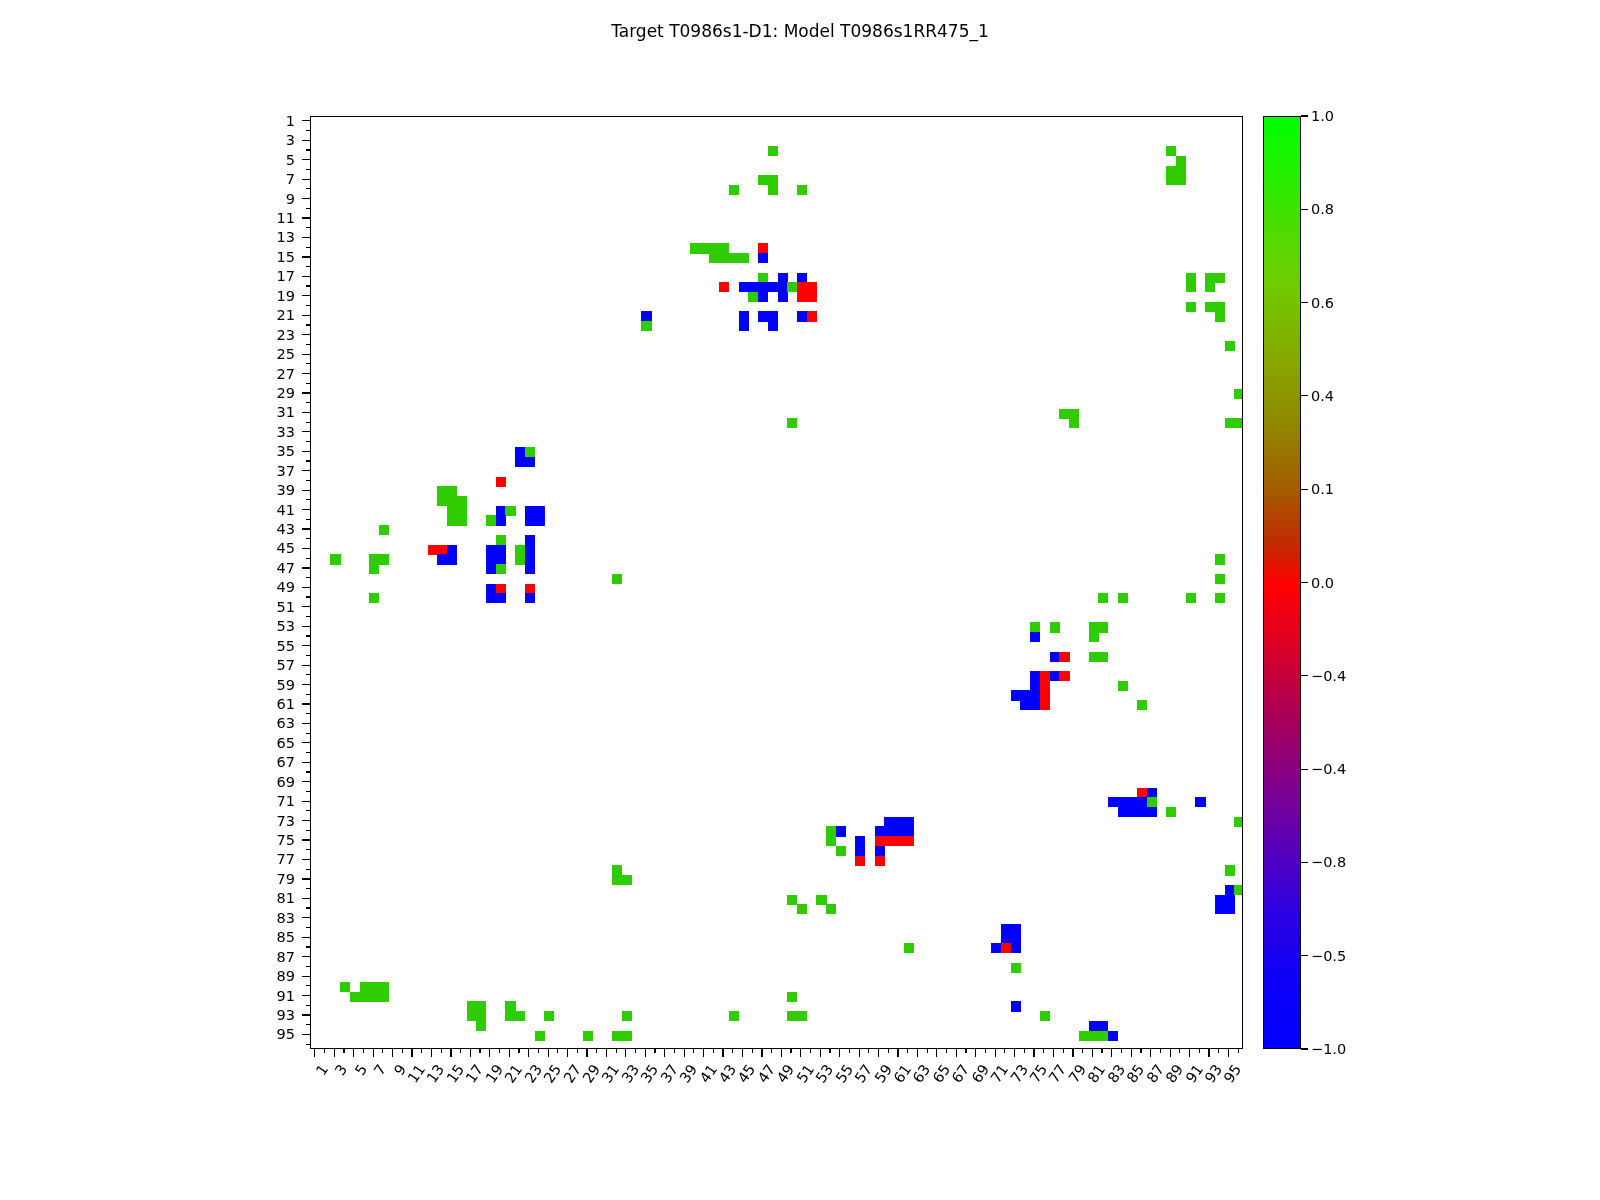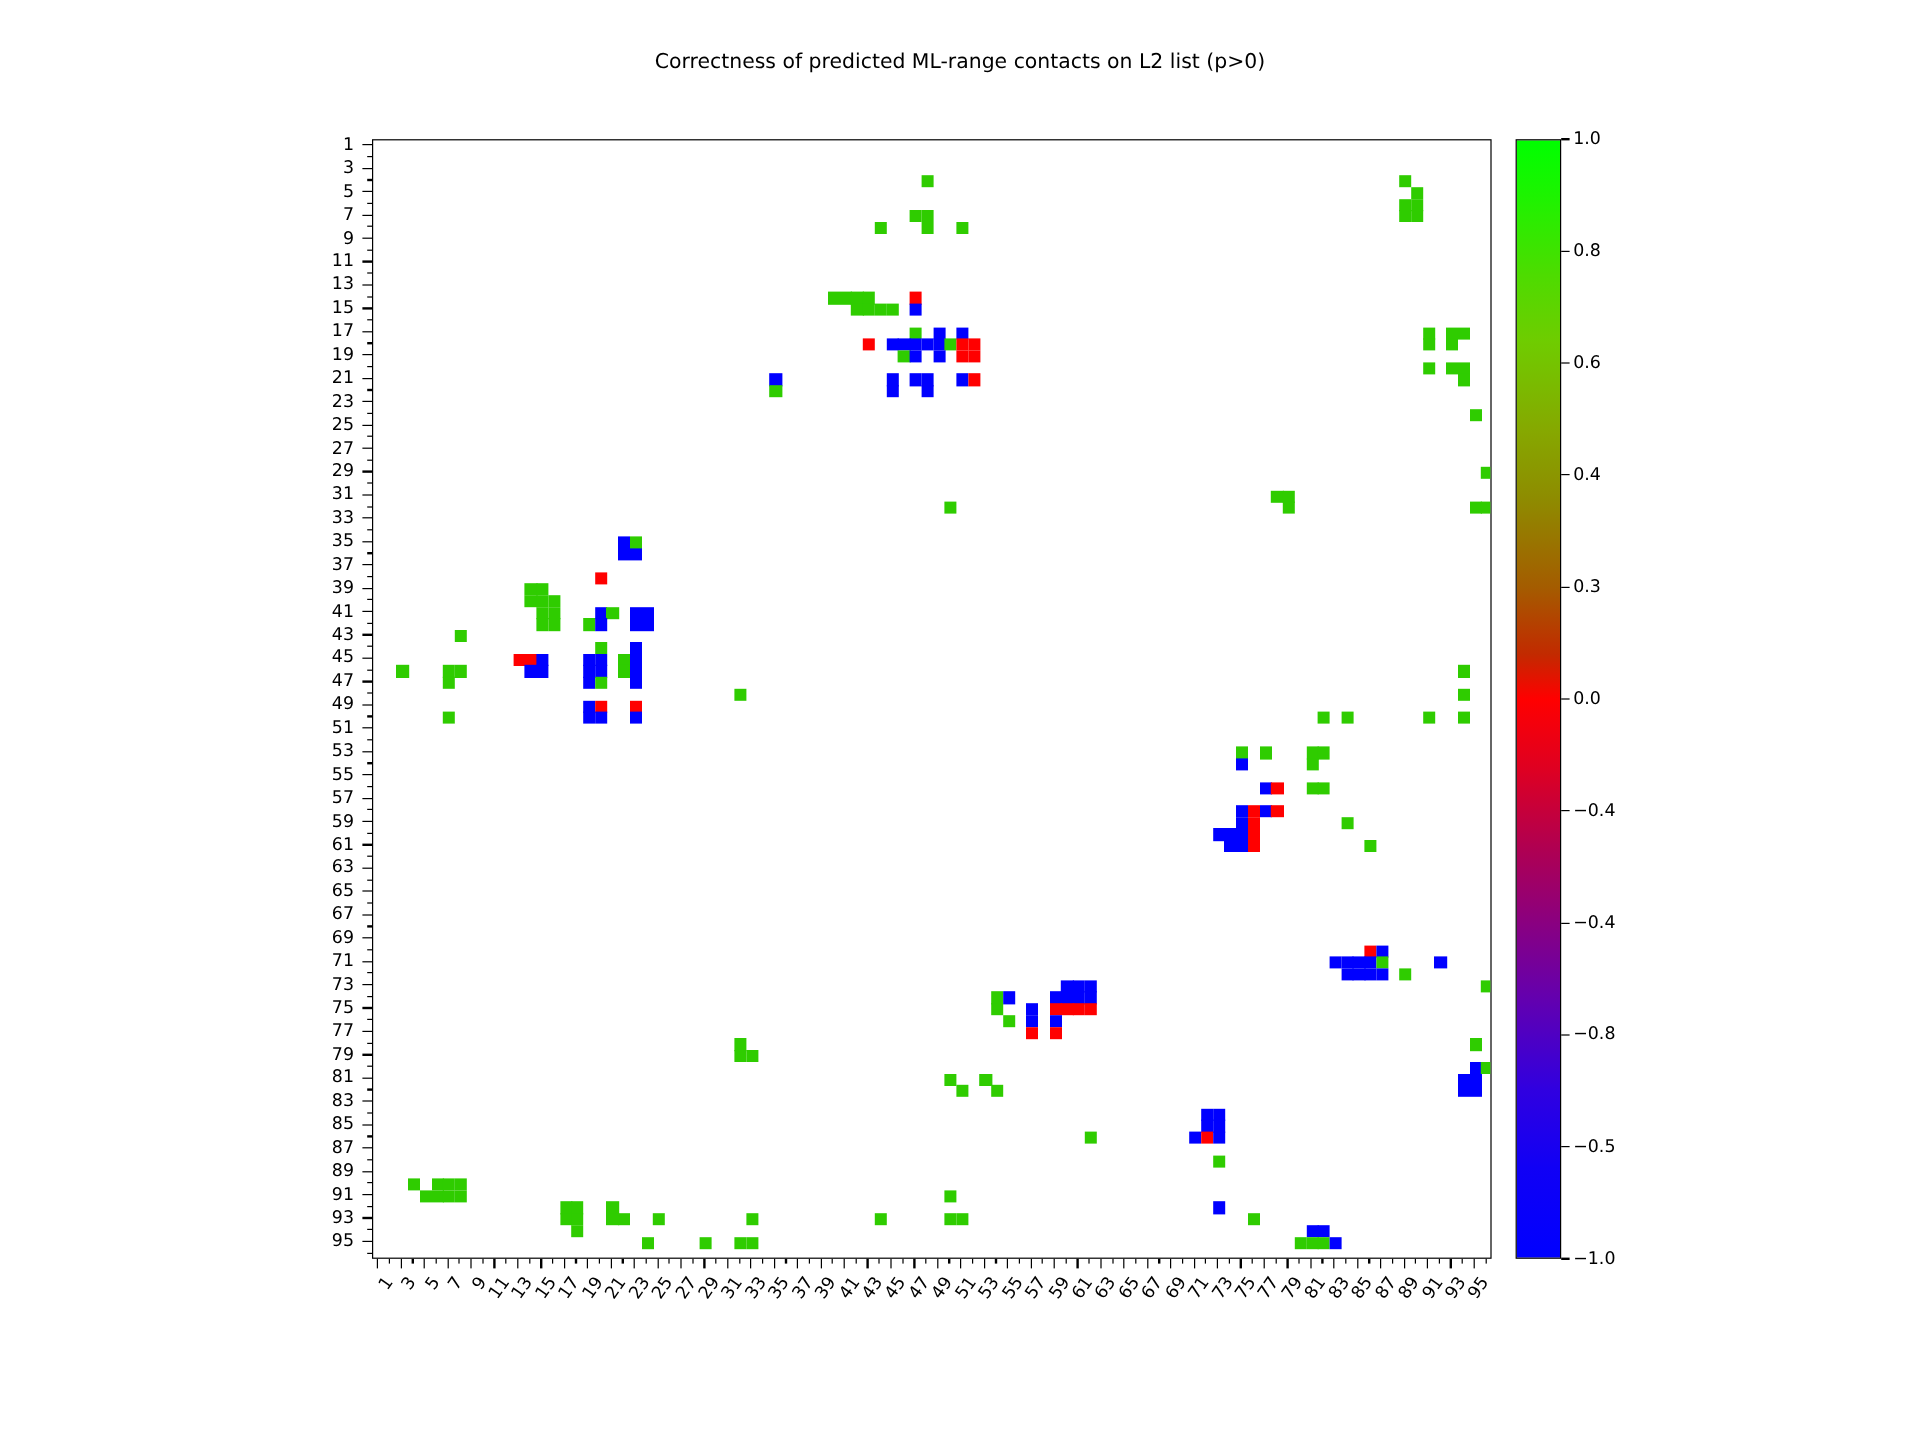--- a/index.html
+++ b/index.html
@@ -169,6 +169,7 @@
 
 <div id="figure">
 
+  <div class="suptitle" id="suptitle-line1">Target T0986s1-D1: Model T0986s1RR475_1</div>
   <div class="suptitle" id="suptitle-line2">Correctness of predicted ML-range contacts on L2 list (p&gt;0)</div>
 
 

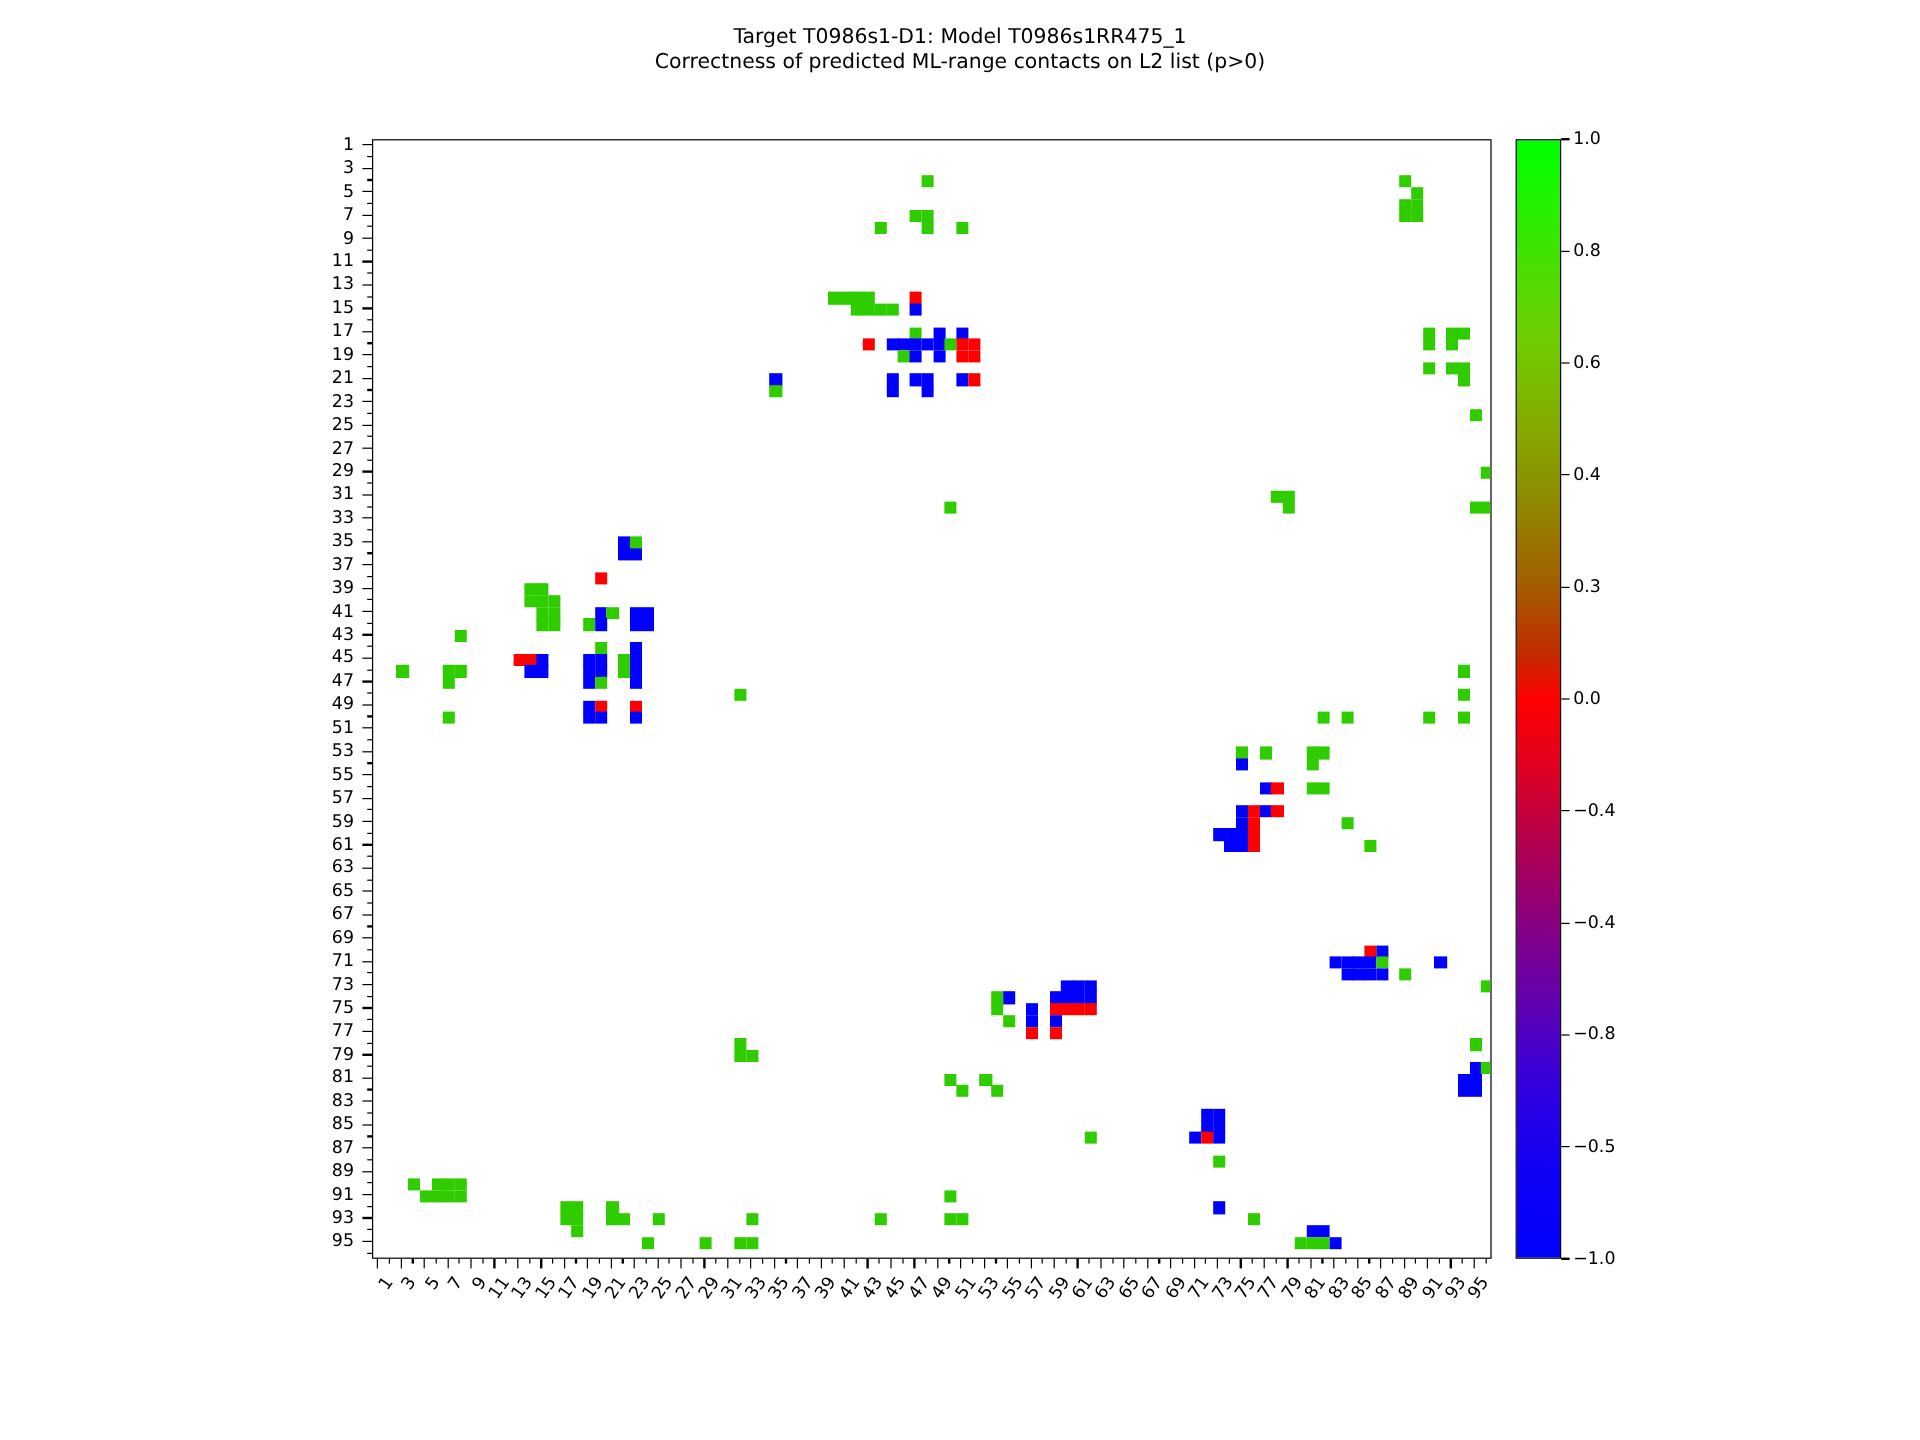--- a/index.html
+++ b/index.html
@@ -170,7 +170,6 @@
 <div id="figure">
 
   <div class="suptitle" id="suptitle-line1">Target T0986s1-D1: Model T0986s1RR475_1</div>
-  <div class="suptitle" id="suptitle-line2">Correctness of predicted ML-range contacts on L2 list (p&gt;0)</div>
 
 
   <div id="plot-frame">

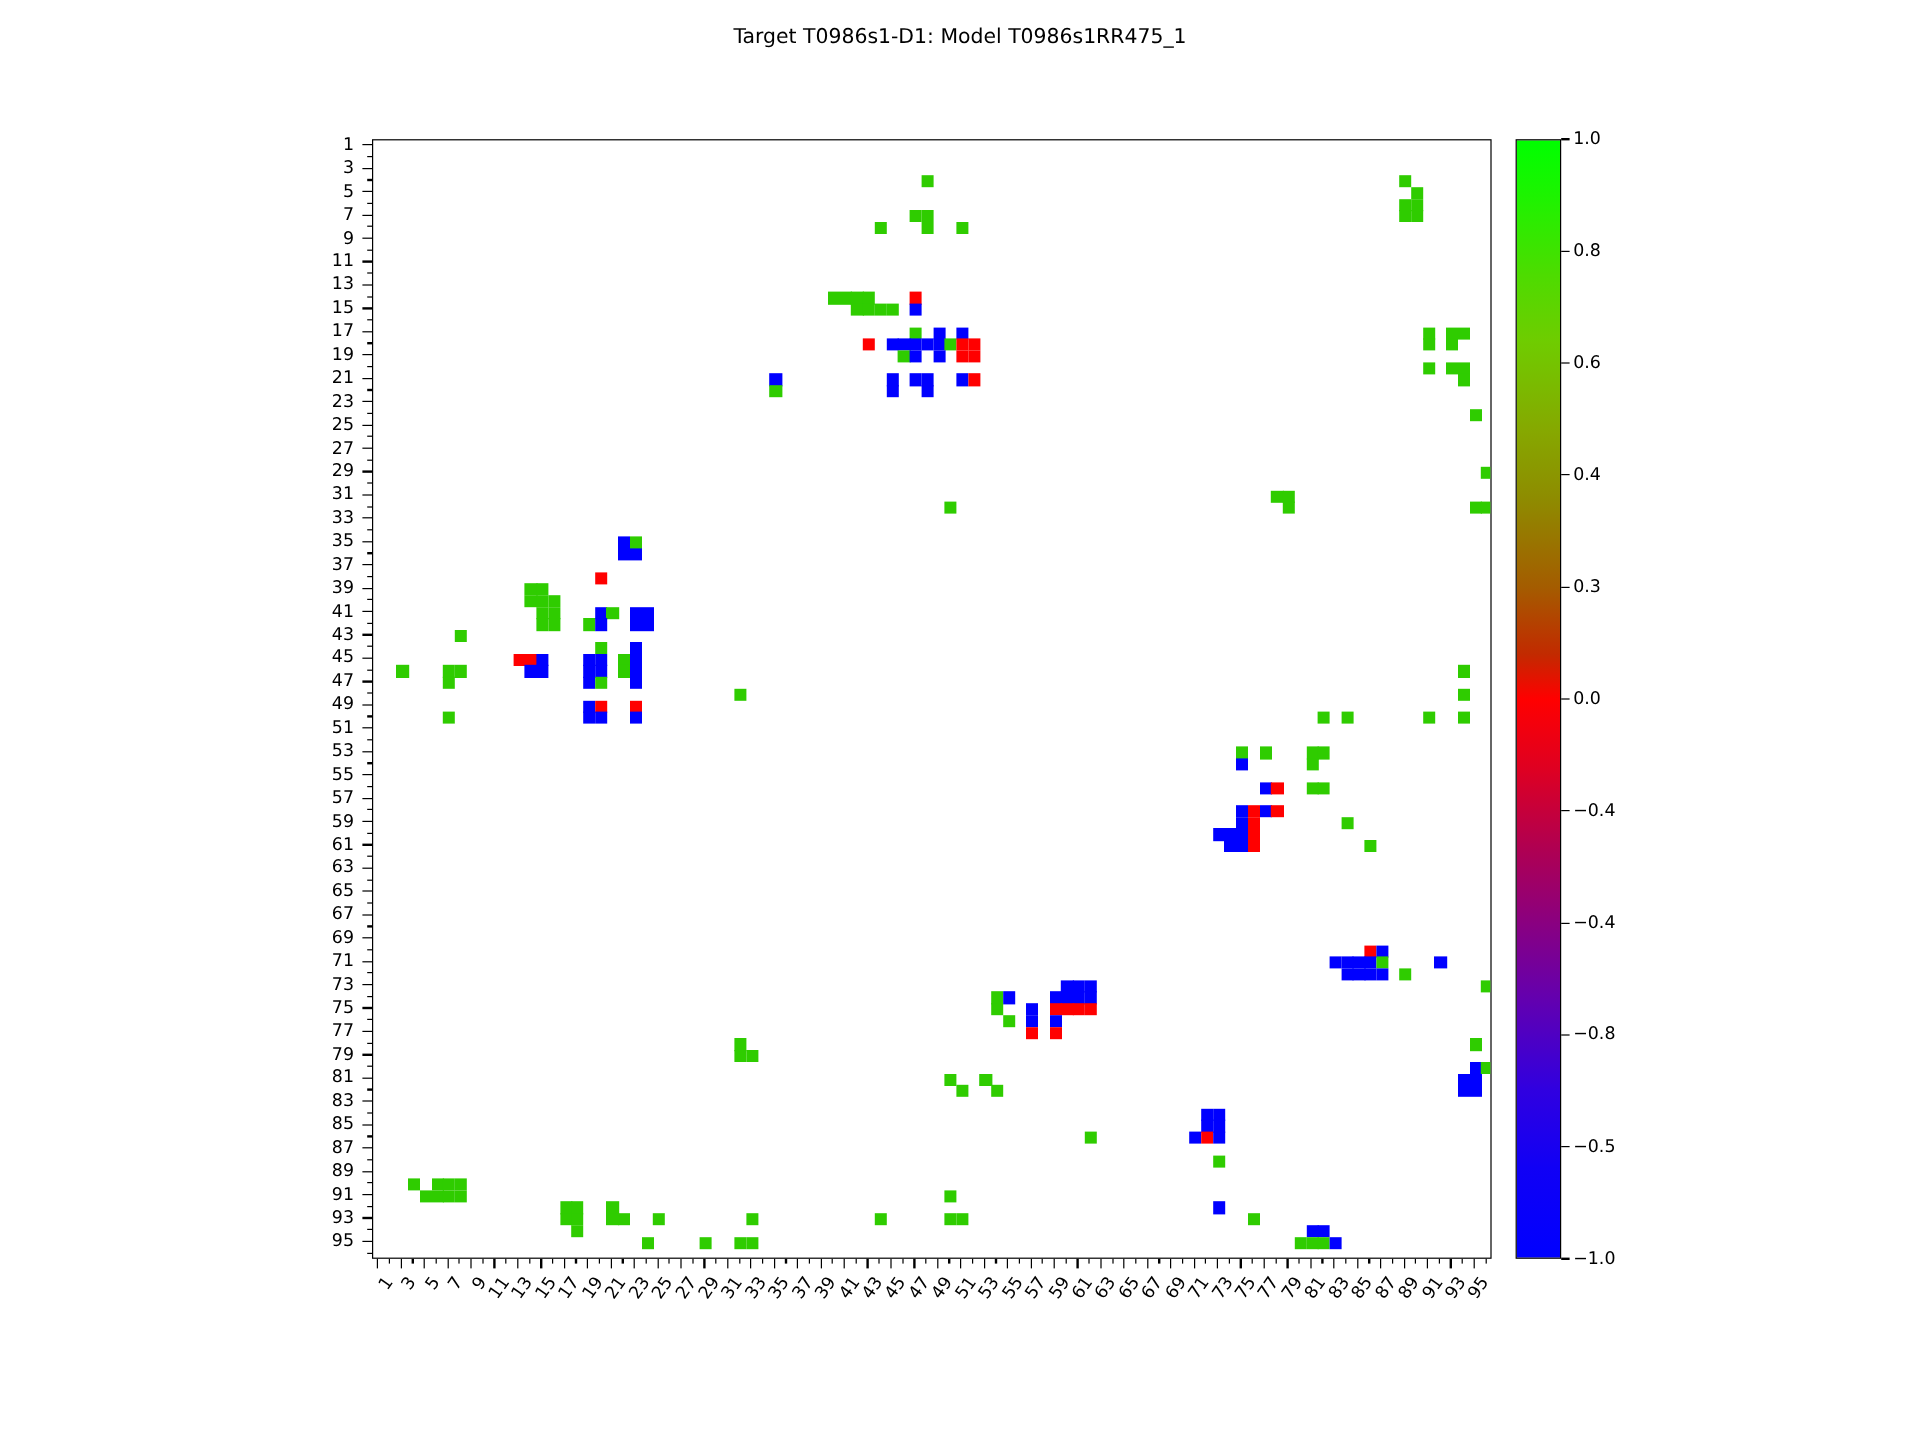--- a/index.html
+++ b/index.html
@@ -721,7 +721,7 @@
       <div class="cbtick-mark" style="top: 395.3px;"></div>
       <div class="cbtick-label" style="top: 388.9px;">0.4</div>
       <div class="cbtick-mark" style="top: 488.6px;"></div>
-      <div class="cbtick-label" style="top: 482.2px;">0.3</div>
+      <div class="cbtick-label" style="top: 482.2px;">0.1</div>
       <div class="cbtick-mark" style="top: 581.9px;"></div>
       <div class="cbtick-label" style="top: 575.5px;">0.0</div>
       <div class="cbtick-mark" style="top: 675.2px;"></div>

